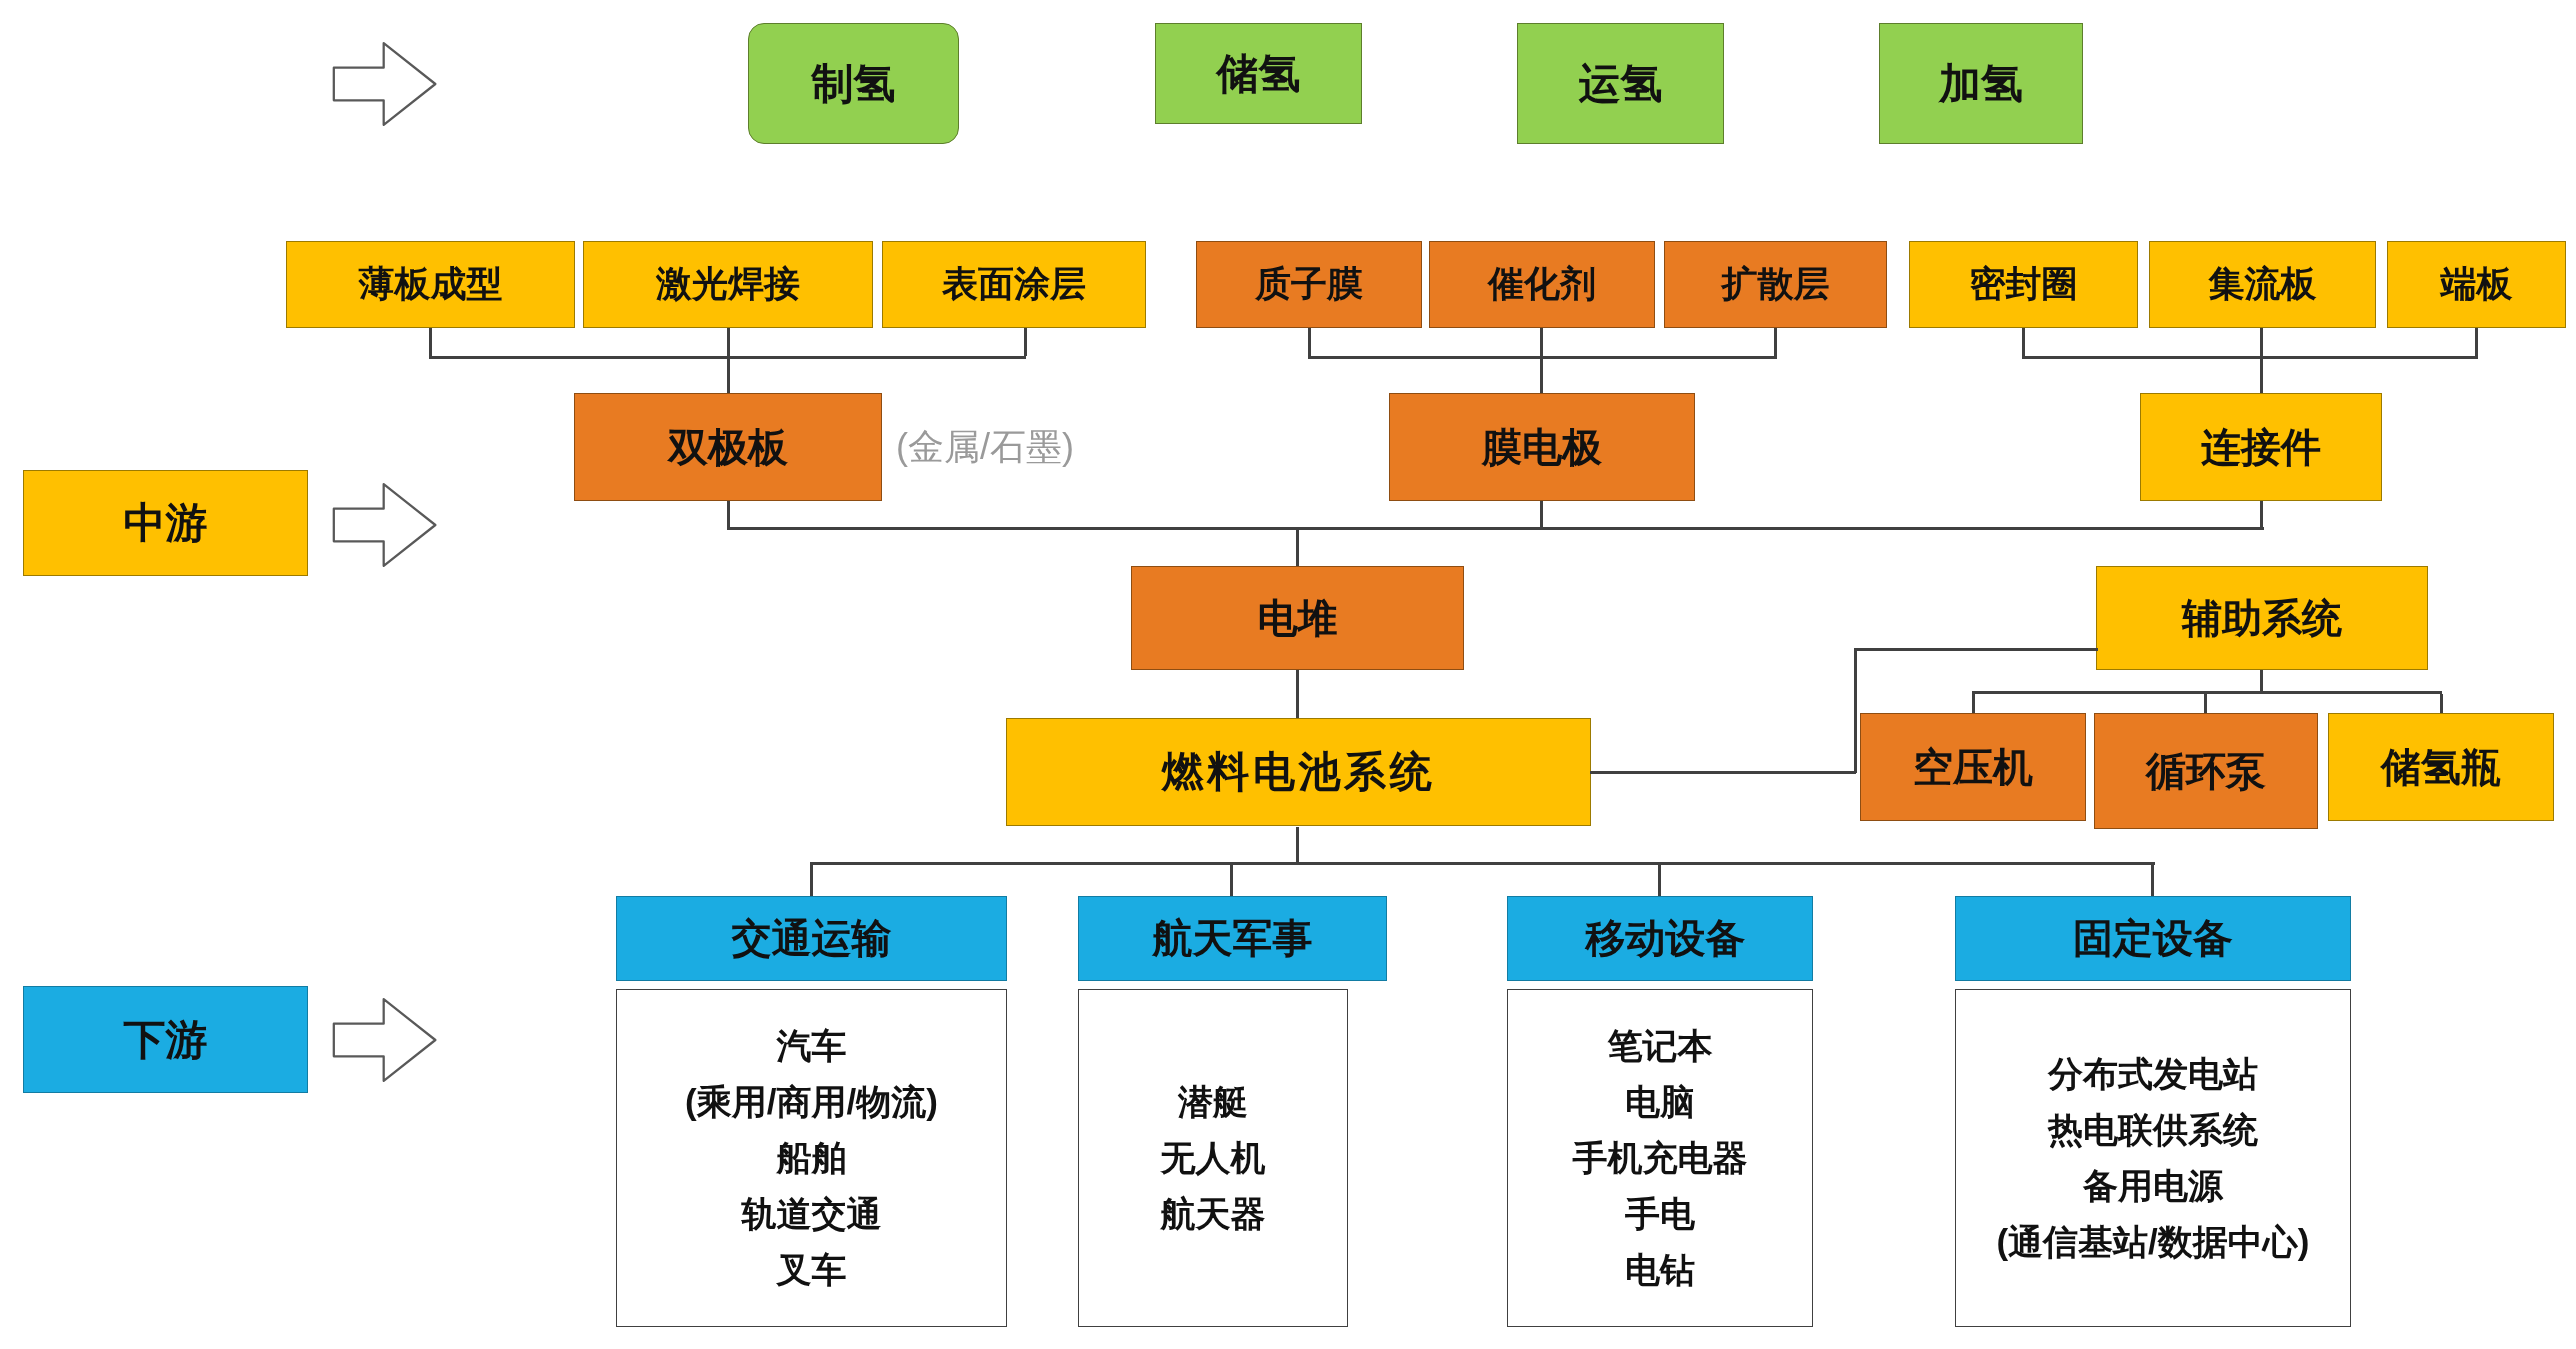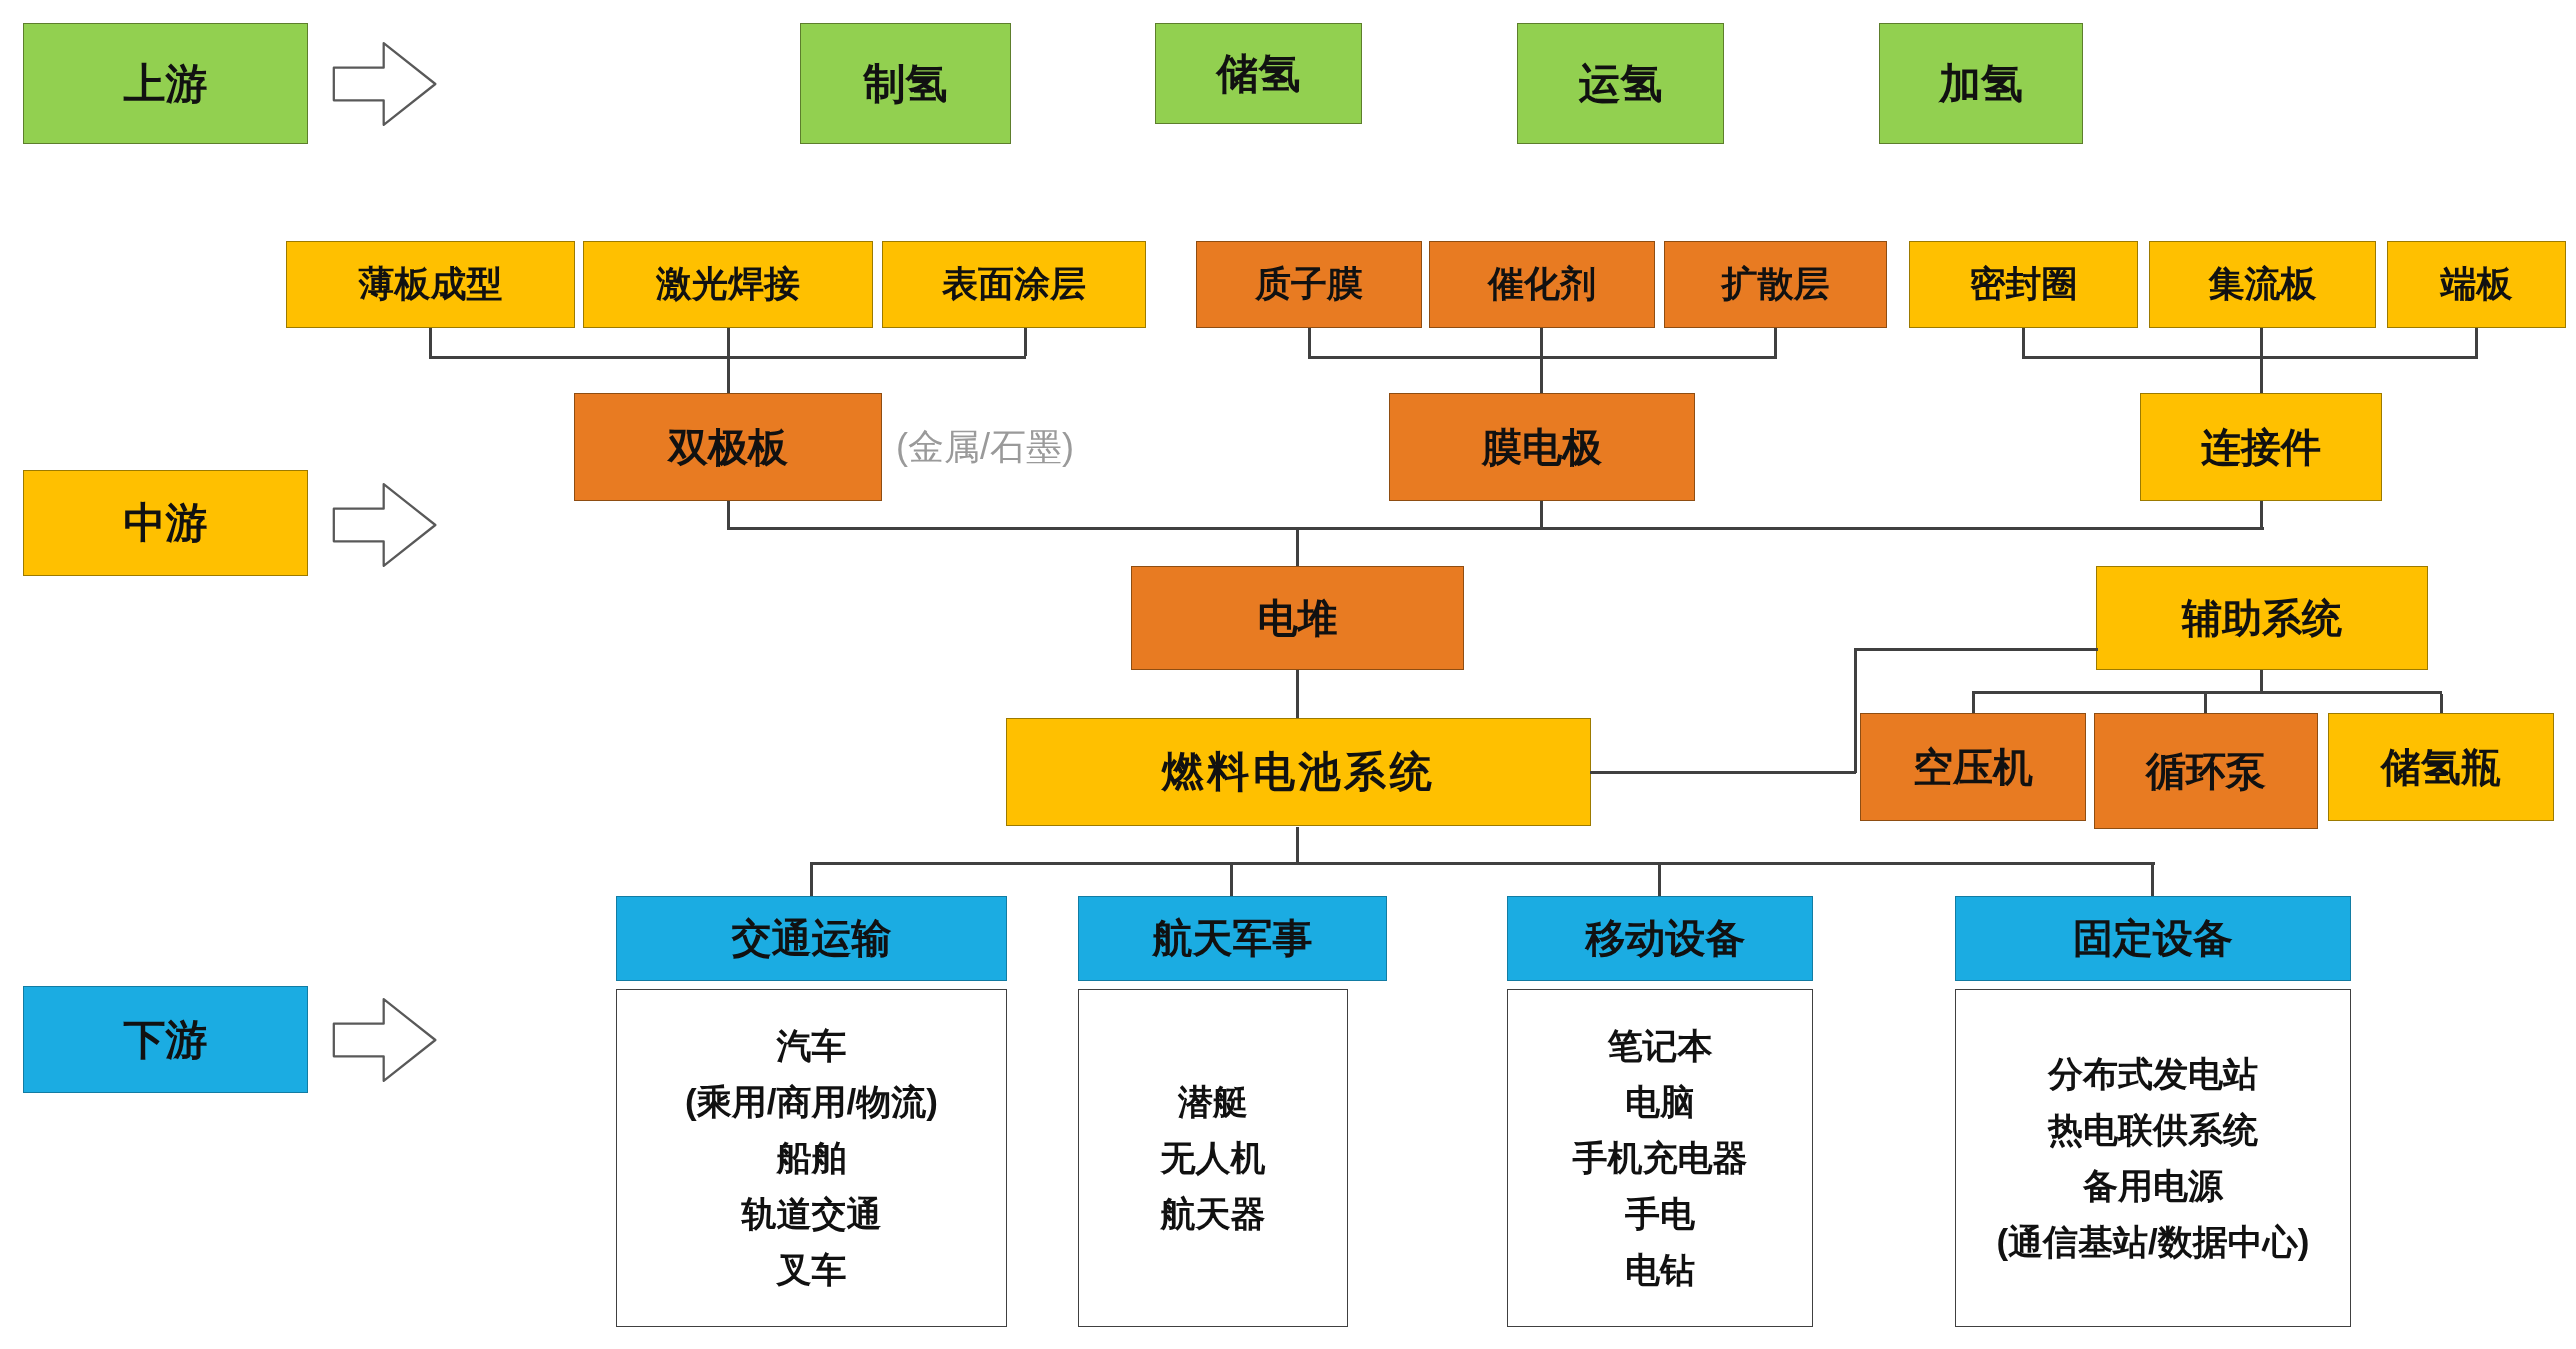--- a/index.html
+++ b/index.html
@@ -32,7 +32,6 @@
 
 <div id="canvas">
 
-  <div class="node green fs-lane" style="left:23px;top:23px;width:285px;height:121px;">上游</div>
   <svg class="arrow" style="left:332px;top:35px;" width="107" height="98" viewBox="0 0 118 108">
     <polygon points="2,36 57,36 57,9 114,54 57,99 57,72 2,72" fill="#ffffff" stroke="#595959" stroke-width="2.5" stroke-linejoin="round"></polygon>
   </svg>

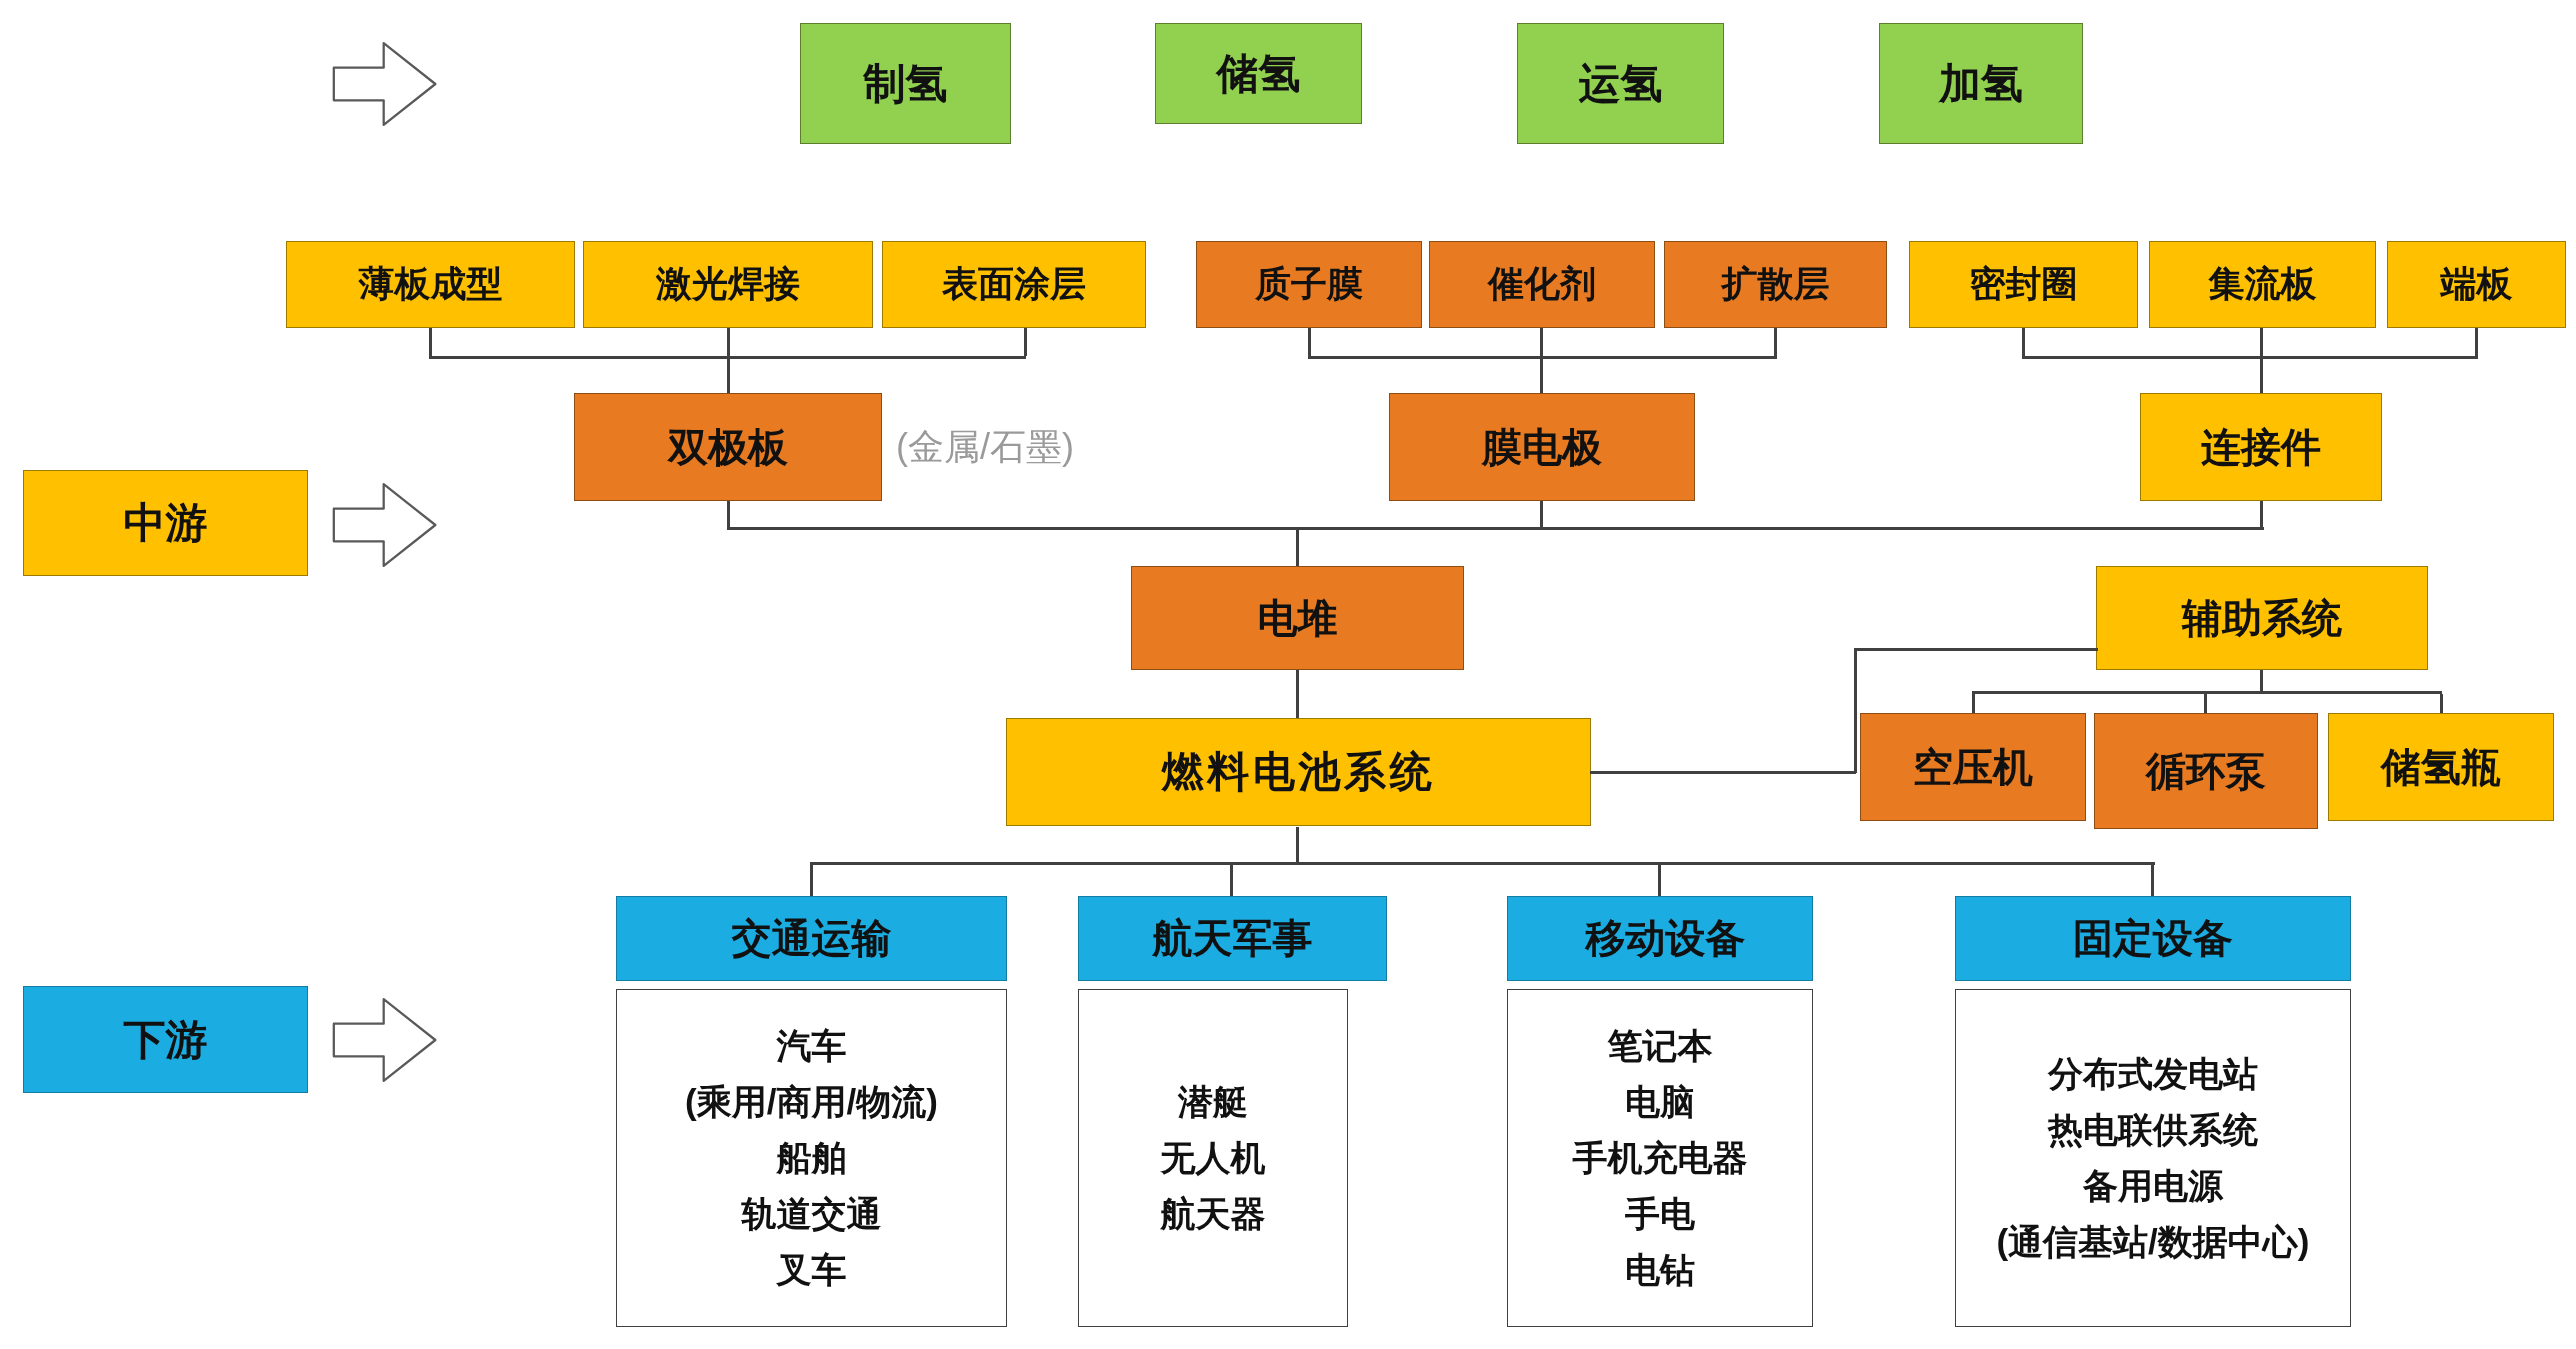--- a/index.html
+++ b/index.html
@@ -46,7 +46,7 @@
     <polygon points="2,36 57,36 57,9 114,54 57,99 57,72 2,72" fill="#ffffff" stroke="#595959" stroke-width="2.5" stroke-linejoin="round"></polygon>
   </svg>
 
-  <div class="node green fs-lane" style="left:800px;top:23px;width:211px;height:121px;">制氢</div>
+  <div class="node green fs-lane" style="left:748px;top:23px;width:211px;height:121px;border-radius:16px;">制氢</div>
   <div class="node green fs-lane" style="left:1155px;top:23px;width:207px;height:101px;">储氢</div>
   <div class="node green fs-lane" style="left:1517px;top:23px;width:207px;height:121px;">运氢</div>
   <div class="node green fs-lane" style="left:1879px;top:23px;width:204px;height:121px;">加氢</div>

